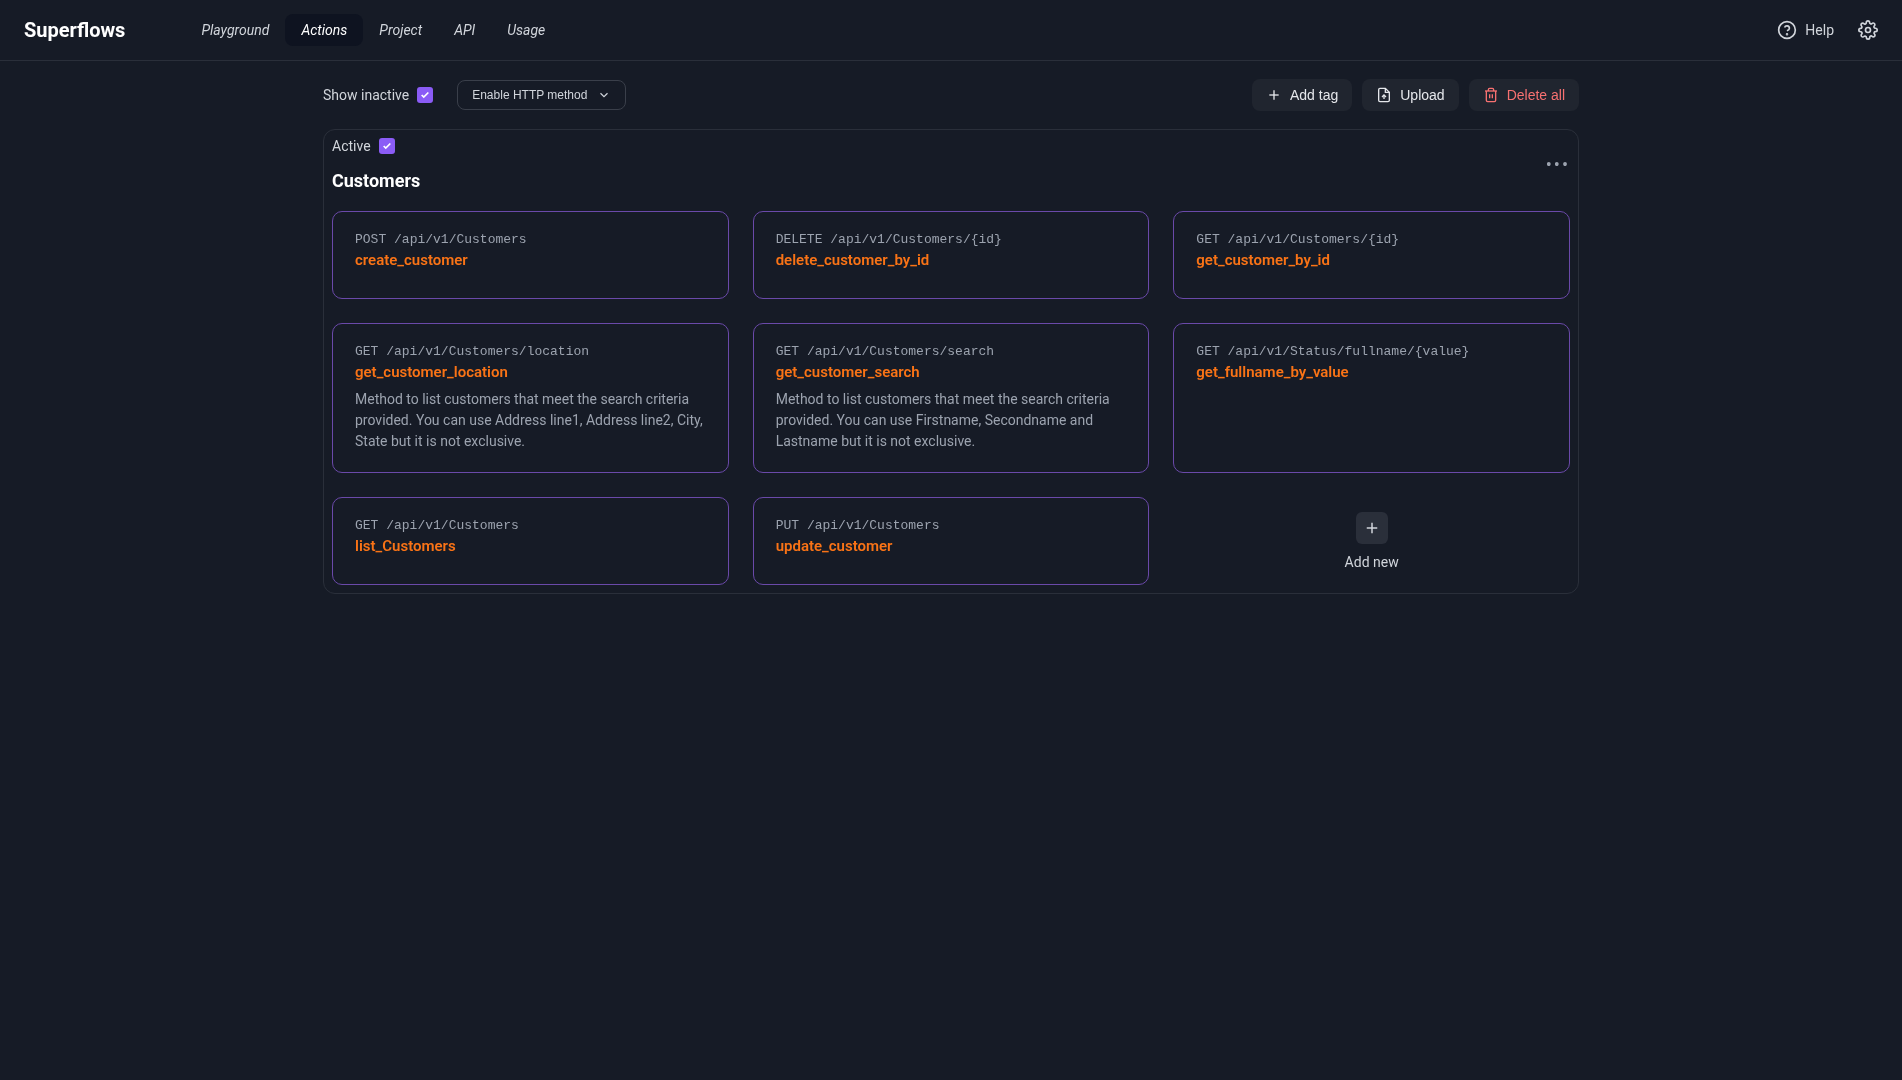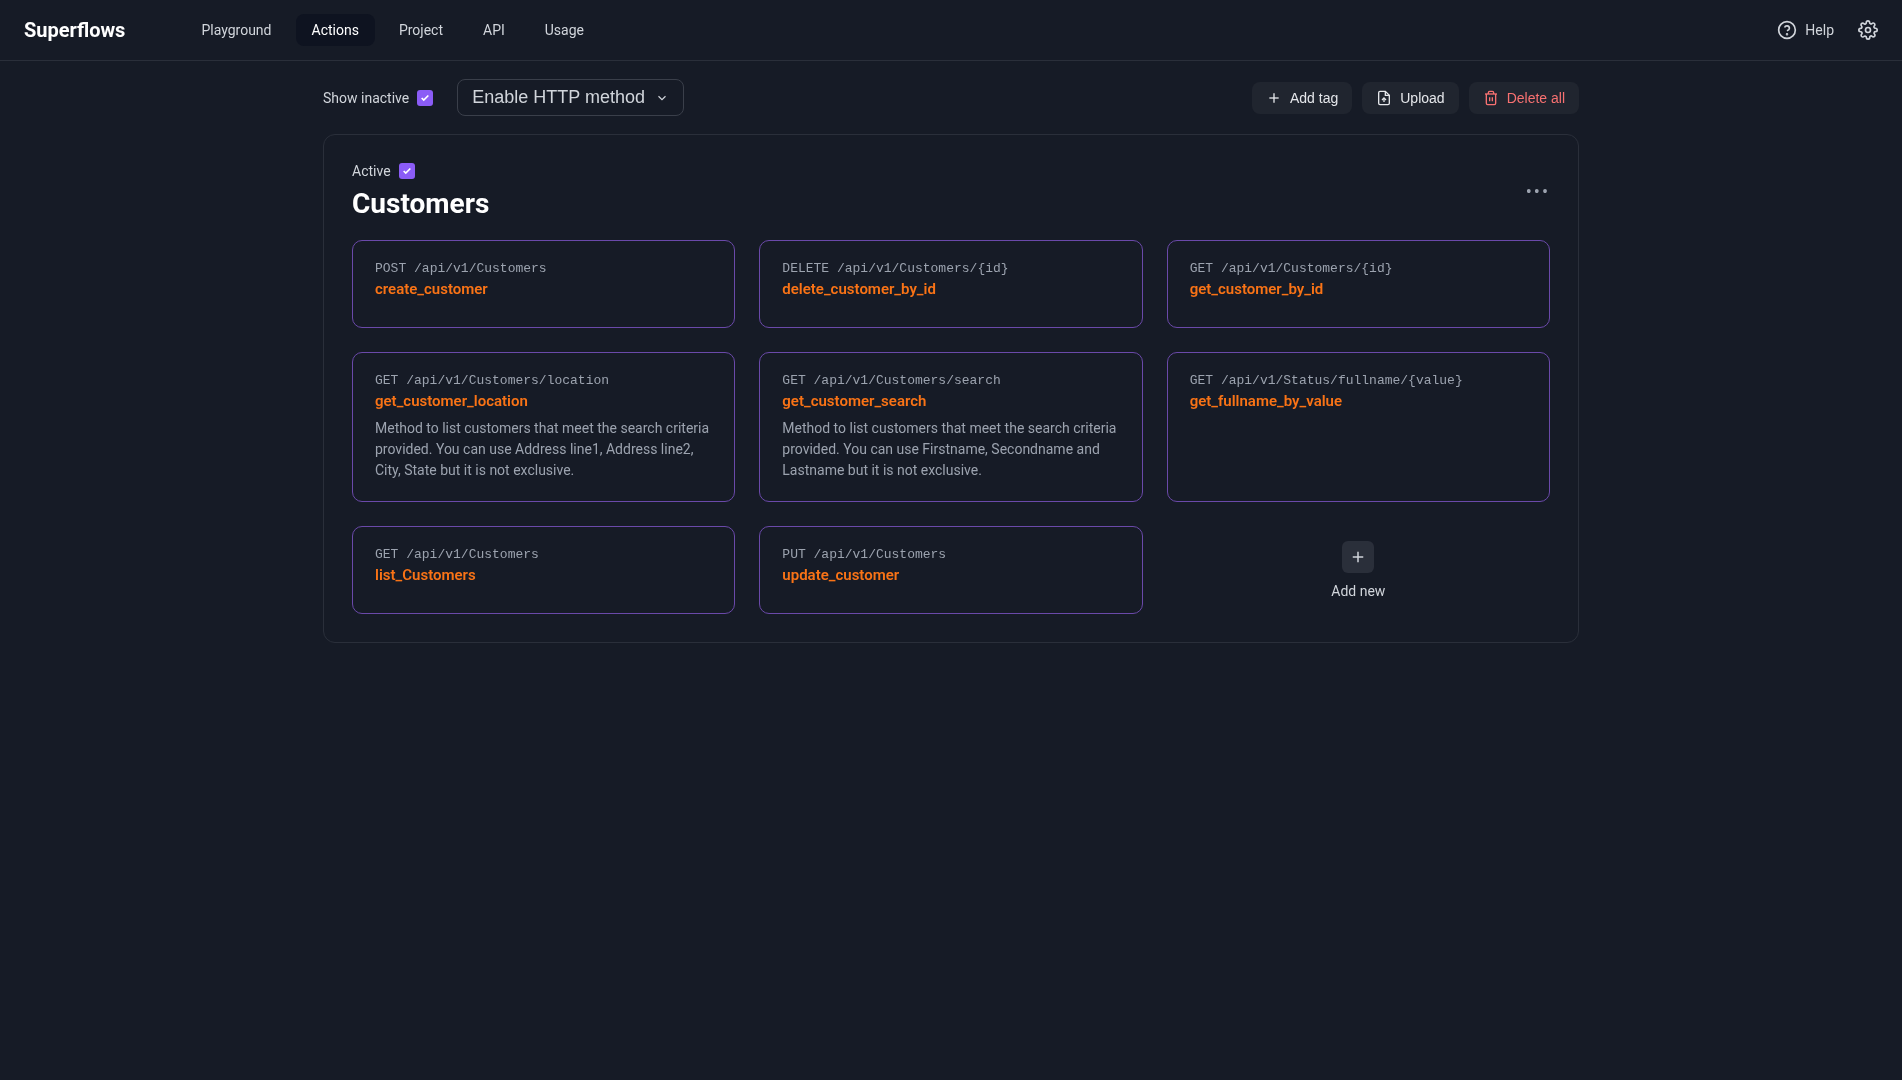--- a/index.html
+++ b/index.html
@@ -28,7 +28,8 @@
     }
     .nav {
       display: flex;
-      gap: 8px;
+      gap: 0;
+      font-style: italic;
     }
     .nav-item {
       padding: 8px 16px;

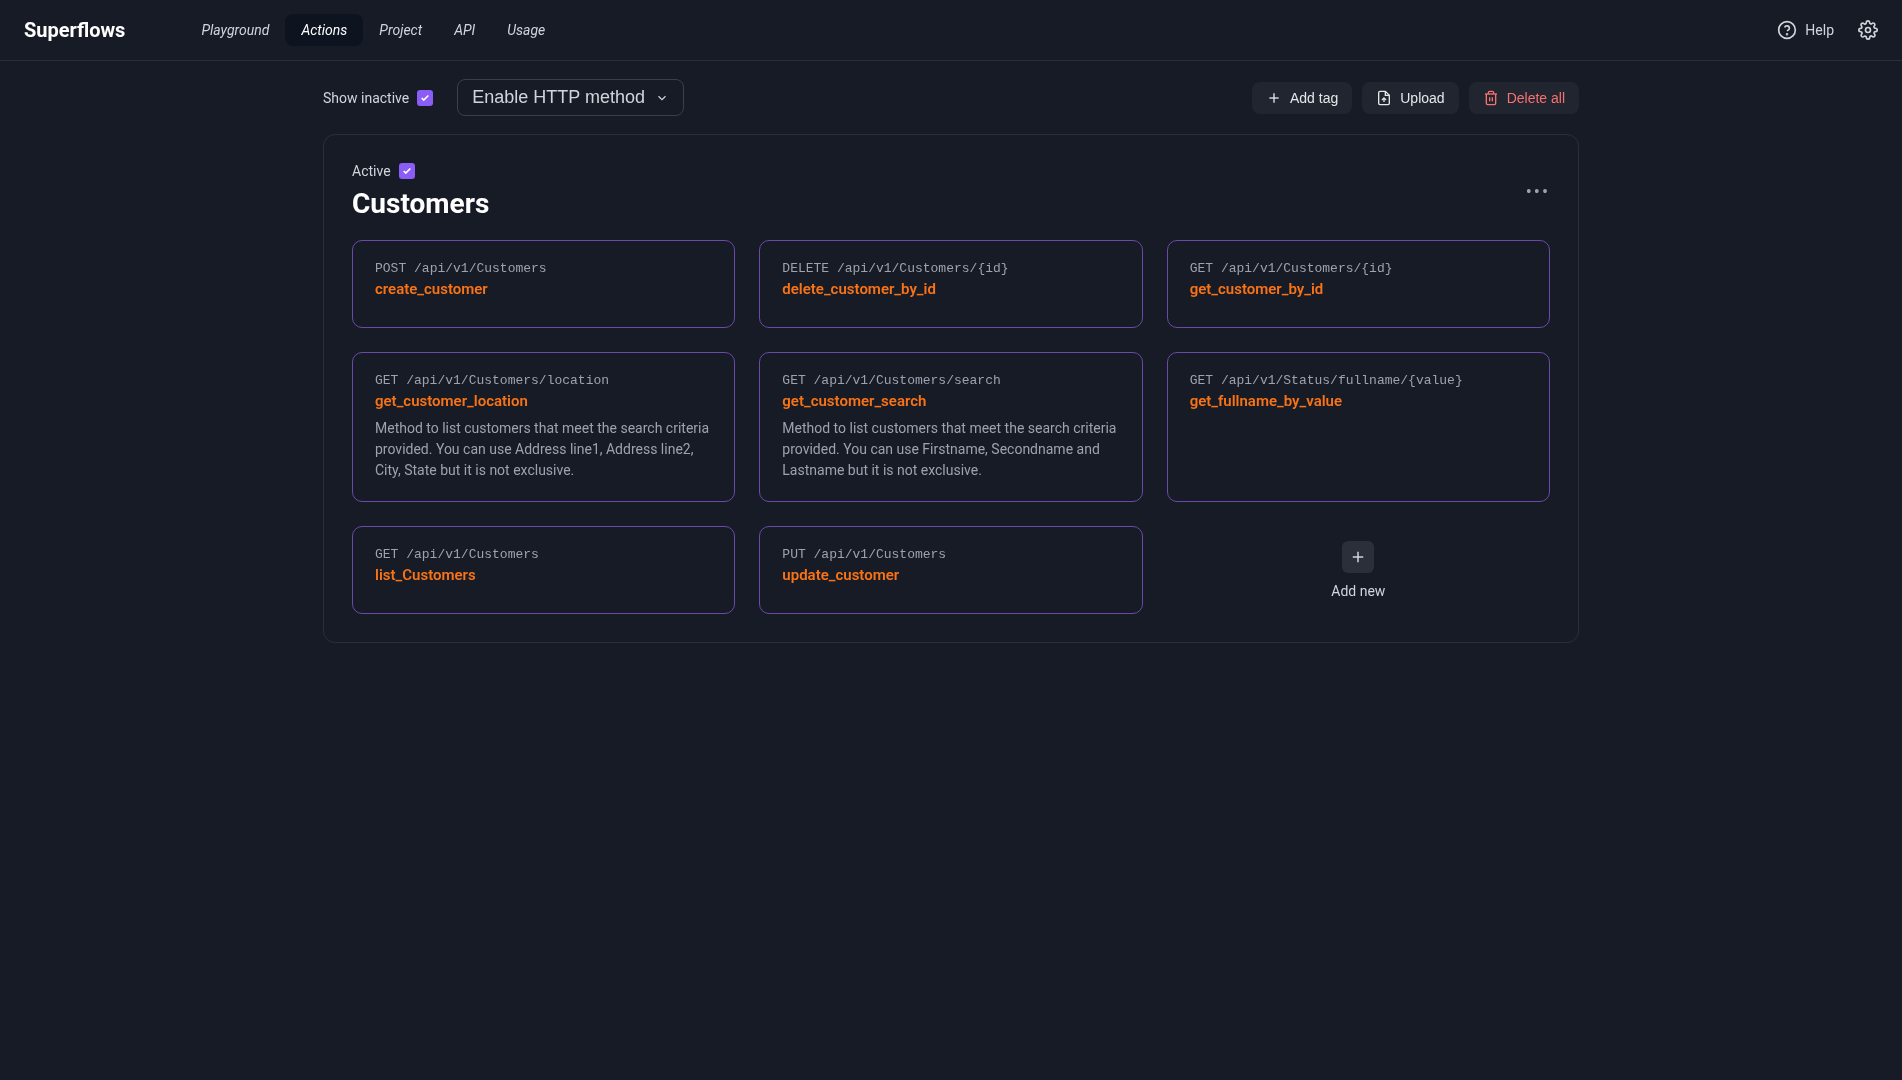--- a/index.html
+++ b/index.html
@@ -100,7 +100,7 @@
       padding: 7px 14px;
       border-radius: 8px;
       color: #d1d5db;
-      font-size: 18px;
+      font-size: 12px;
       cursor: pointer;
     }
     .toolbar-right {

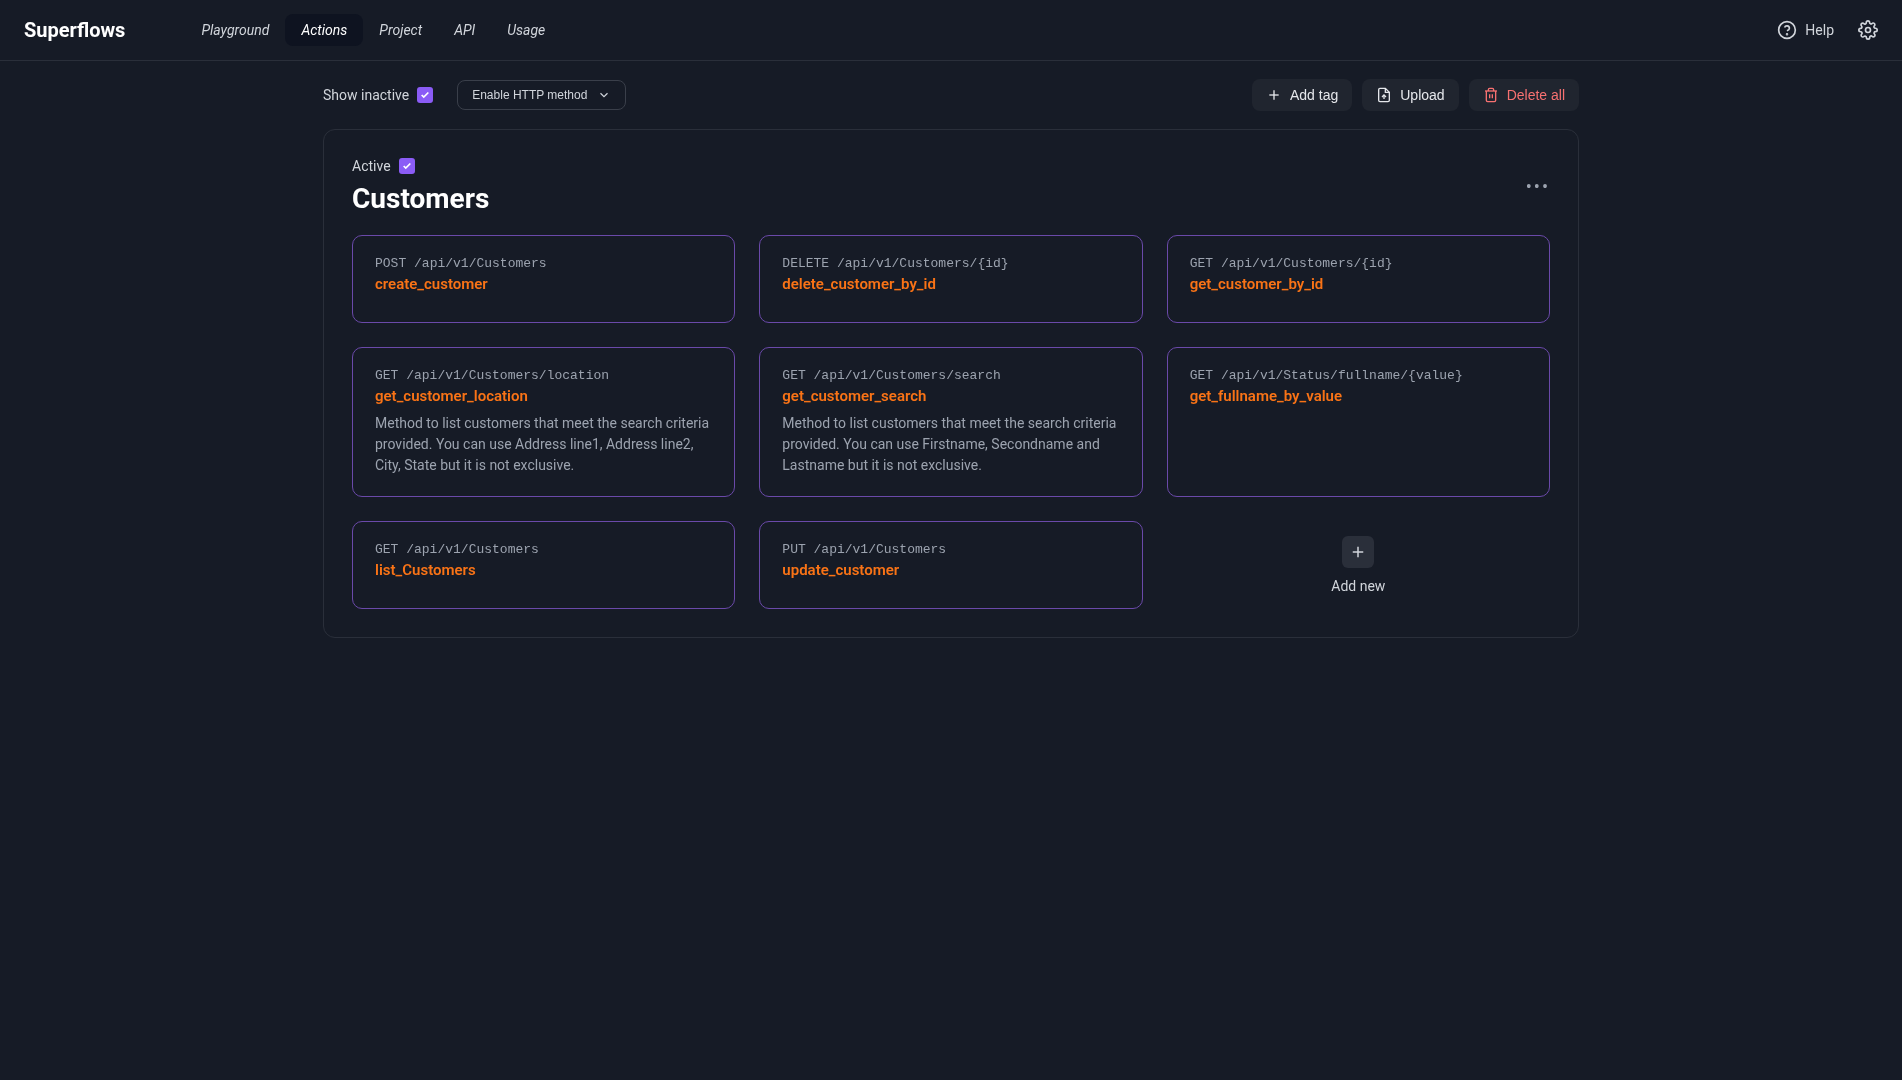--- a/index.html
+++ b/index.html
@@ -131,7 +131,7 @@
     .section {
       border: 1px solid #2a2f3a;
       border-radius: 12px;
-      padding: 28px;
+      padding: 8px;
     }
     .section-header {
       display: flex;

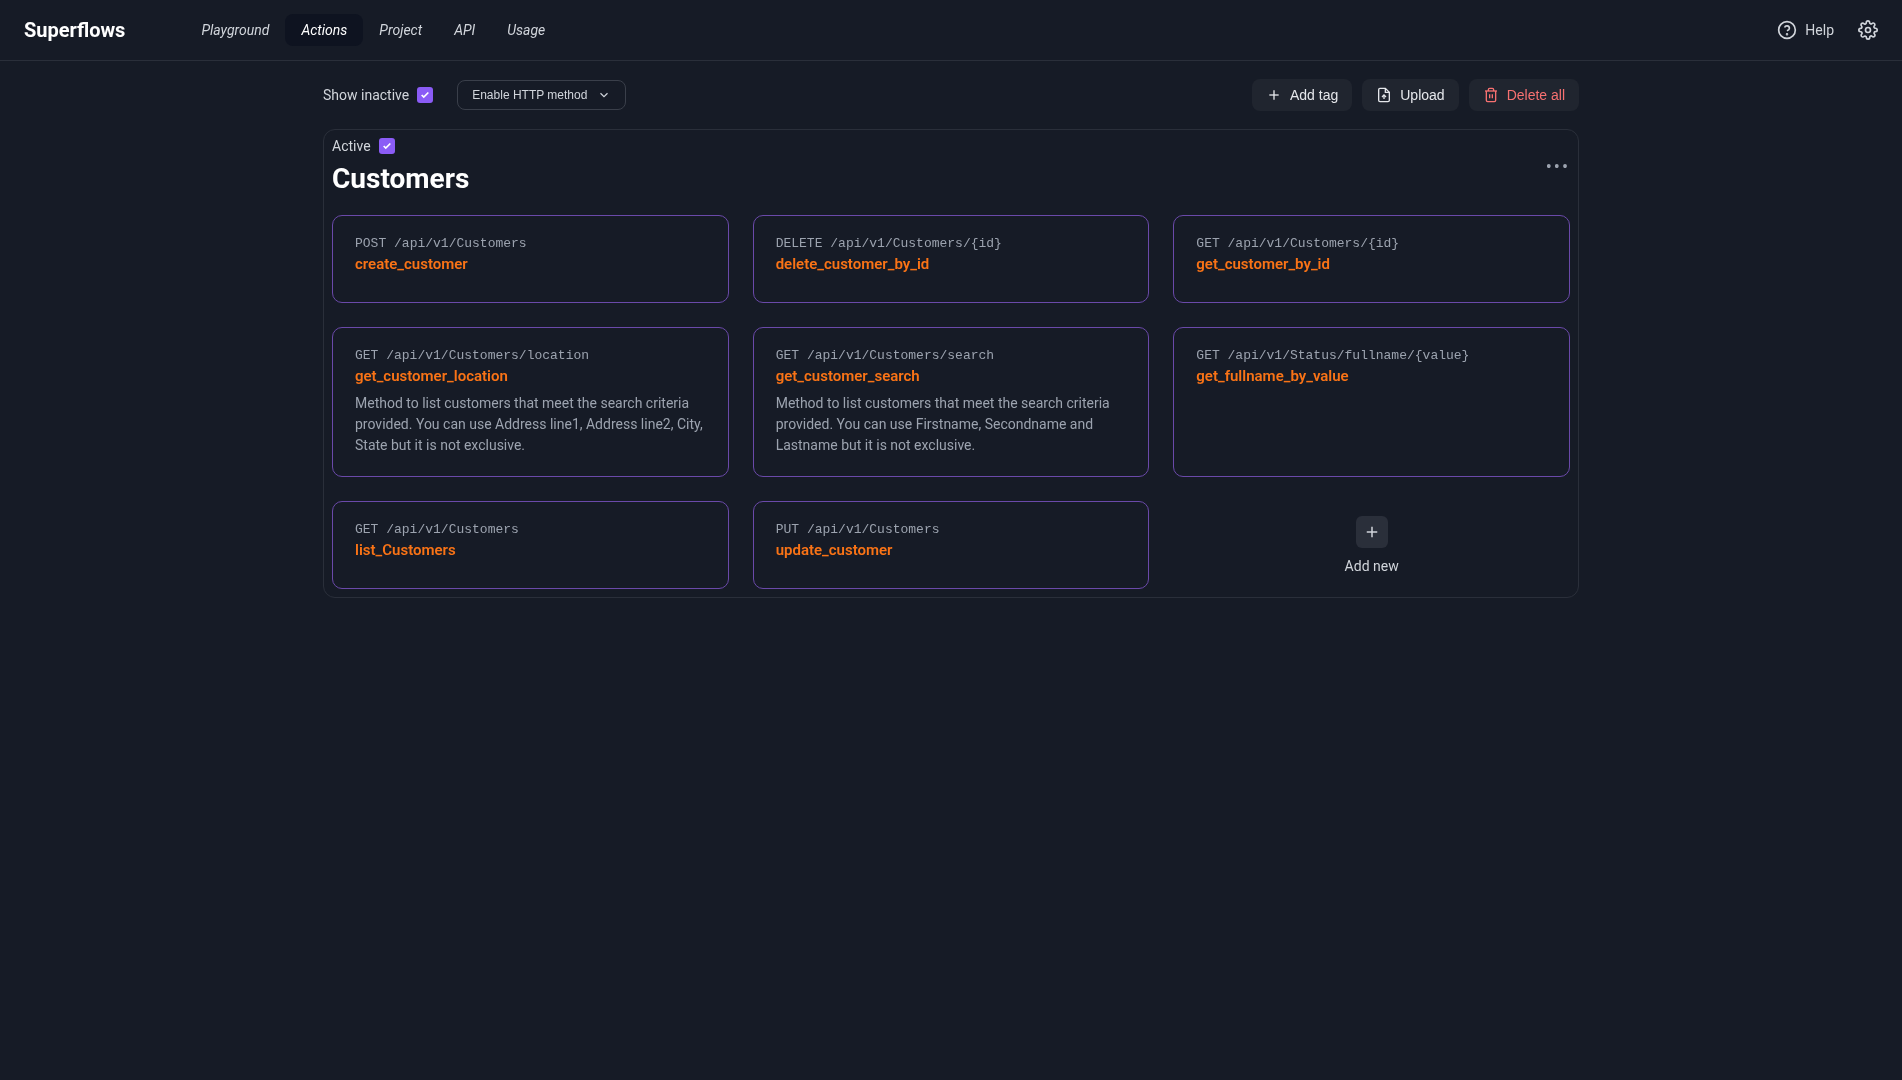--- a/index.html
+++ b/index.html
@@ -139,10 +139,10 @@
       margin-bottom: 20px;
     }
     .section-title {
-      font-size: 28px;
+      font-size: 18px;
       font-weight: 700;
       color: #ffffff;
-      margin-top: 8px;
+      margin-top: 16px;
     }
     .more-btn {
       margin-left: auto;

